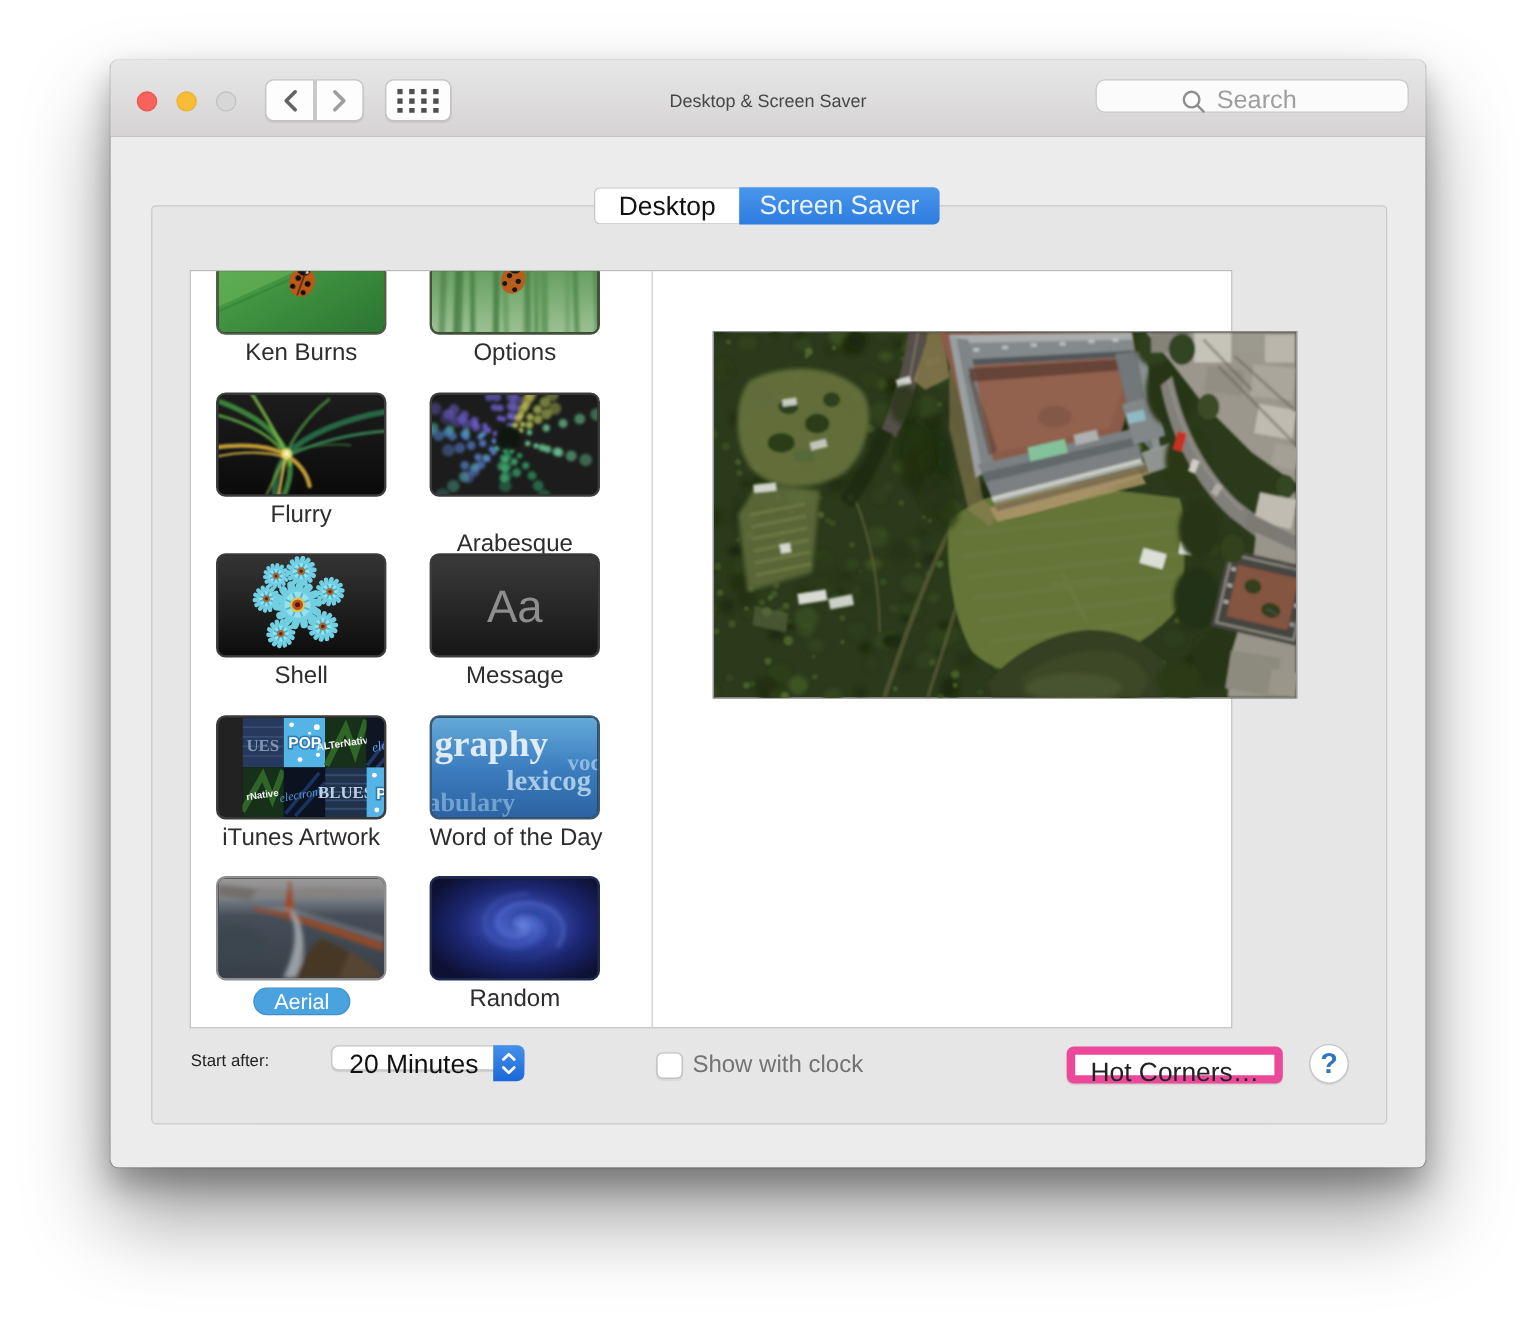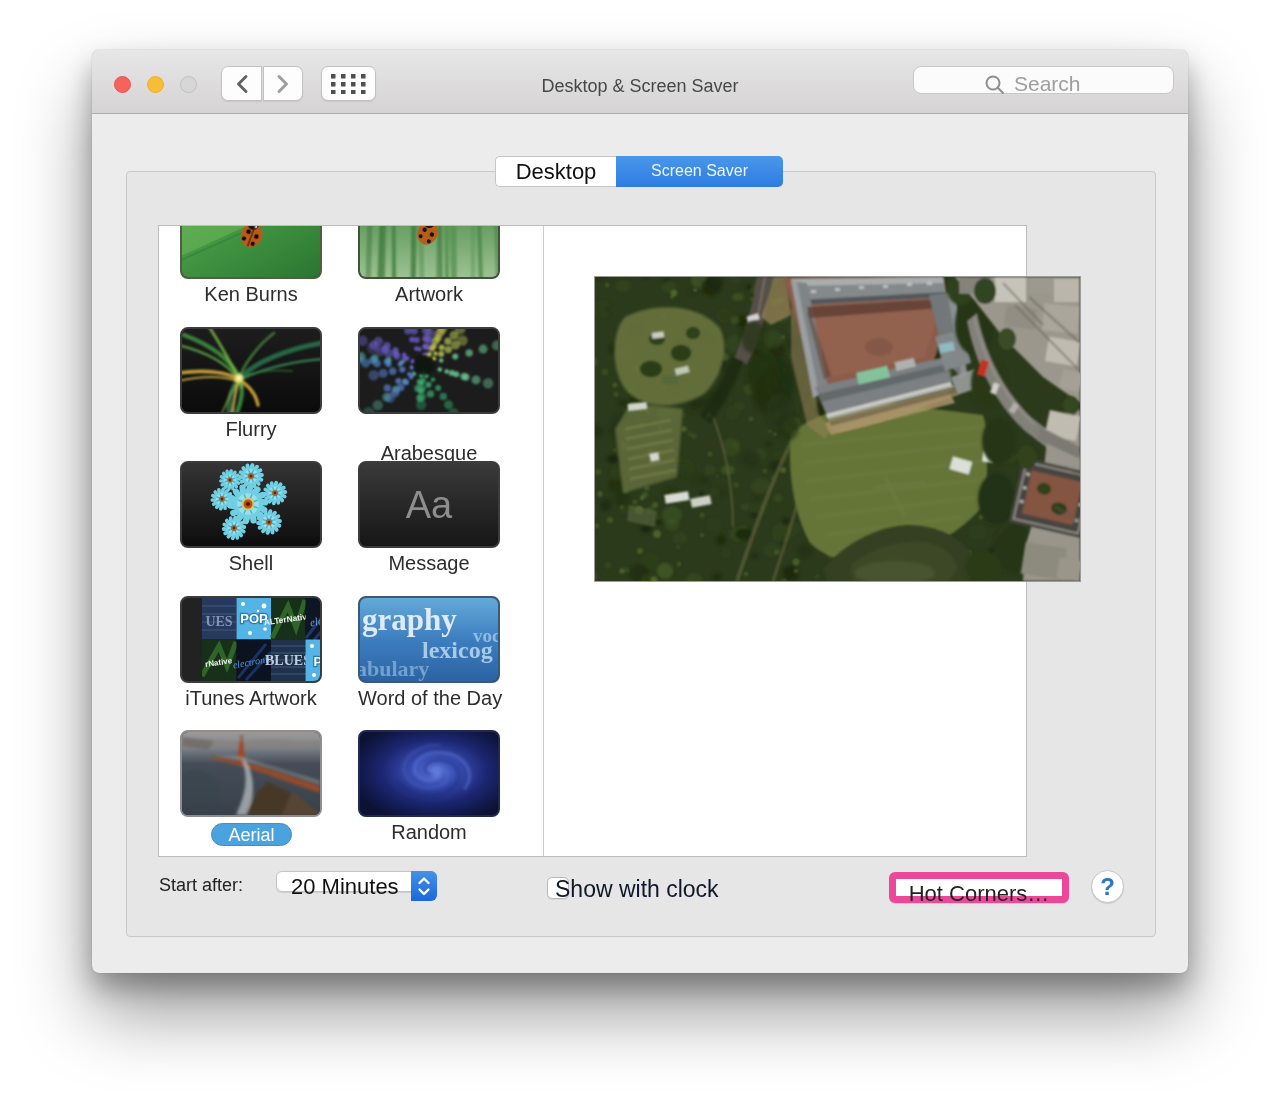--- a/index.html
+++ b/index.html
@@ -23,7 +23,7 @@
 #btn-grid { left:229px; width:55px; }
 .tbtn svg { position:absolute; left:50%; top:50%; transform:translate(-50%,-50%); }
 .wtitle { position:absolute; left:0; top:26px; width:1096px; text-align:center;
-  font-size:18px; color:#454849; letter-spacing:0; }
+  font-size:15px; color:#454849; letter-spacing:0; }
 .search { position:absolute; left:821px; top:16px; width:261px; height:28px;
   background:#fbfbfb; border:1px solid #c9c7c7; border-radius:8px; }
 .search .mag { position:absolute; left:70px; top:7px; }

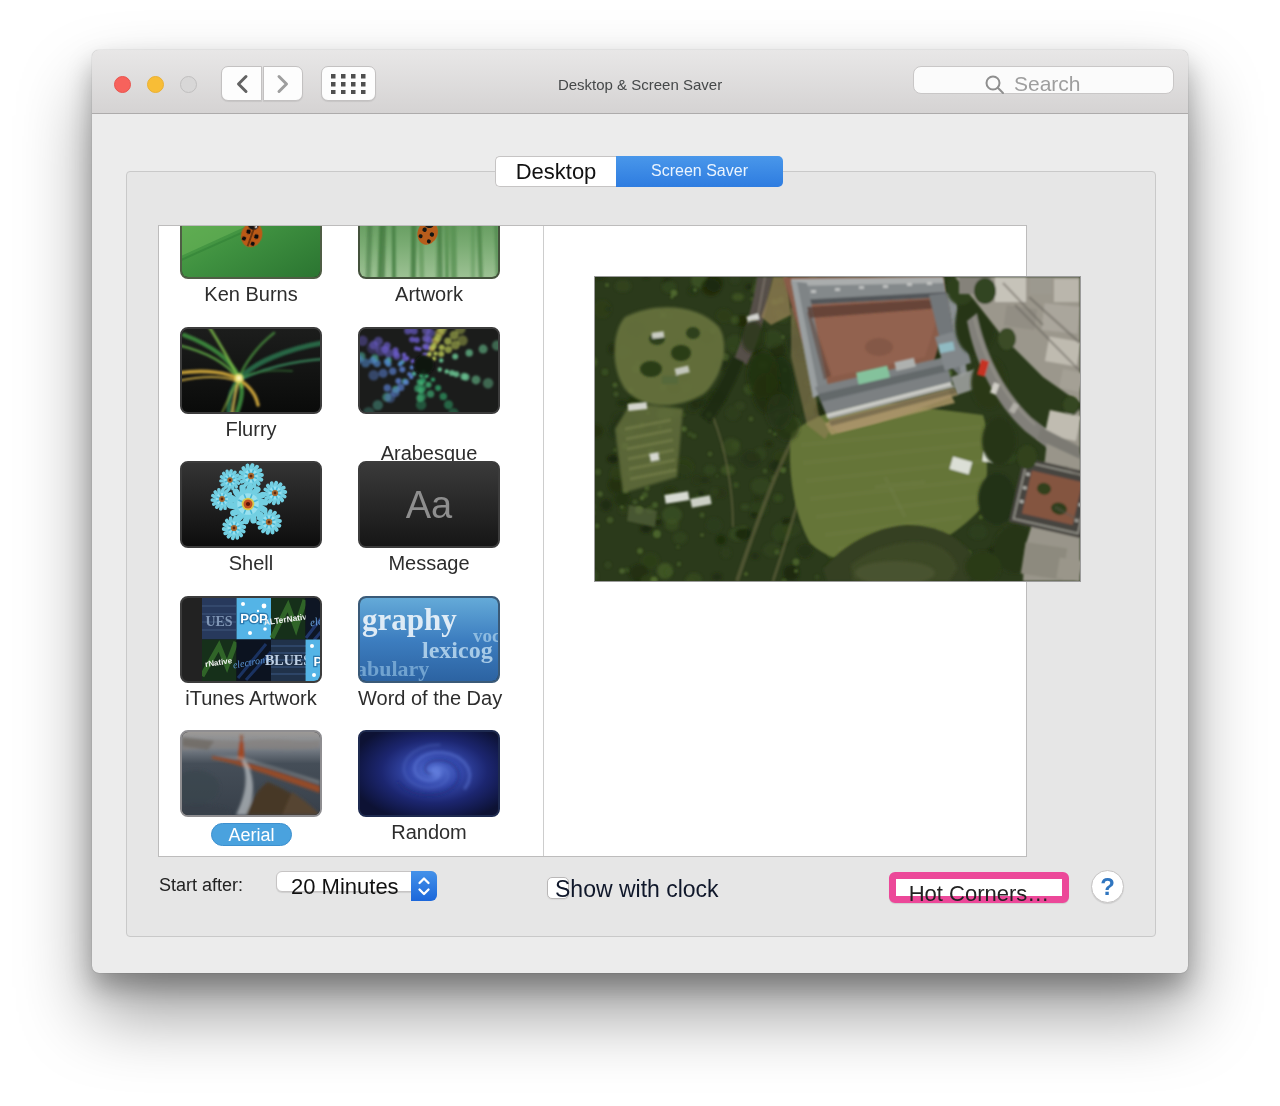--- a/index.html
+++ b/index.html
@@ -35,7 +35,7 @@
   font-size:22px; color:#111; text-align:center; line-height:29px; }
 .tab-right { position:absolute; left:121px; top:0; width:167px; height:31px;
   background:linear-gradient(#4997ea, #2e7ce0); border-radius:0 5px 5px 0;
-  font-size:16px; color:#eaf4fe; text-align:center; line-height:30px; }
+  font-size:22px; color:#eaf4fe; text-align:center; line-height:30px; }
 
 .panel { position:absolute; left:34px; top:121px; width:1030px; height:766px;
   background:#e6e6e6; border:1px solid #c9c9c9; border-radius:4px; }

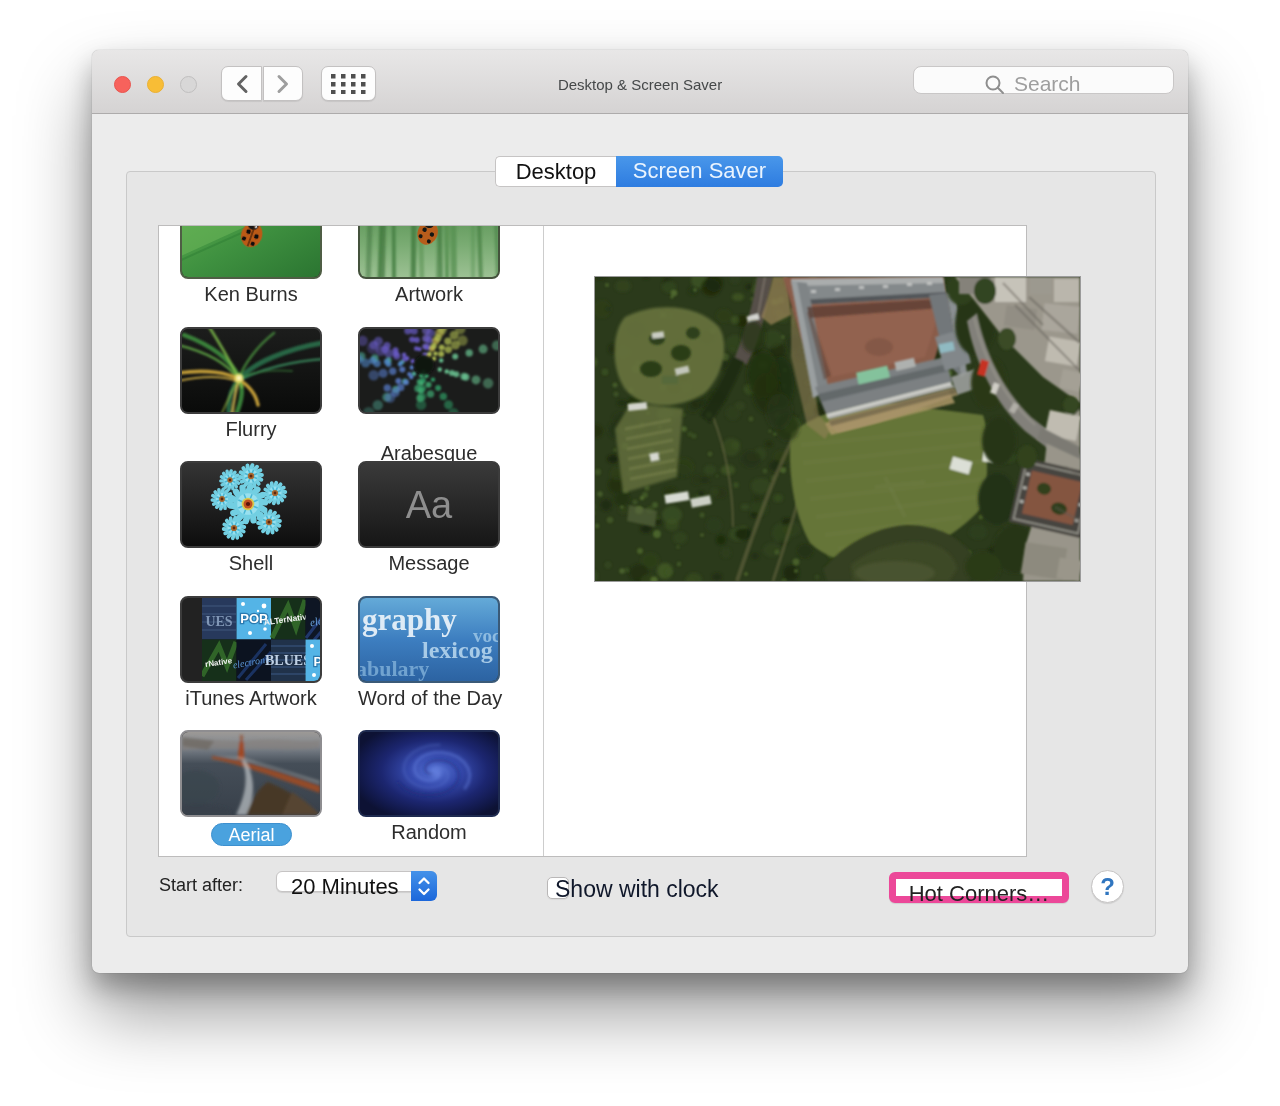--- a/index.html
+++ b/index.html
@@ -193,7 +193,7 @@
                   <circle cx="4" cy="8.5" r="2" fill="#101010"></circle>
 </g>
               </svg></div>
-          <div class="tlabel col2" style="top:57px;">Artwork</div>
+          <div class="tlabel col2" style="top:57px;">Options</div>
           <div class="thumb col1" style="top:101px;"><svg width="138" height="83" viewBox="0 0 138 83">
                 <defs>
                   <linearGradient id="fl" x1="0" y1="0" x2="0" y2="1">

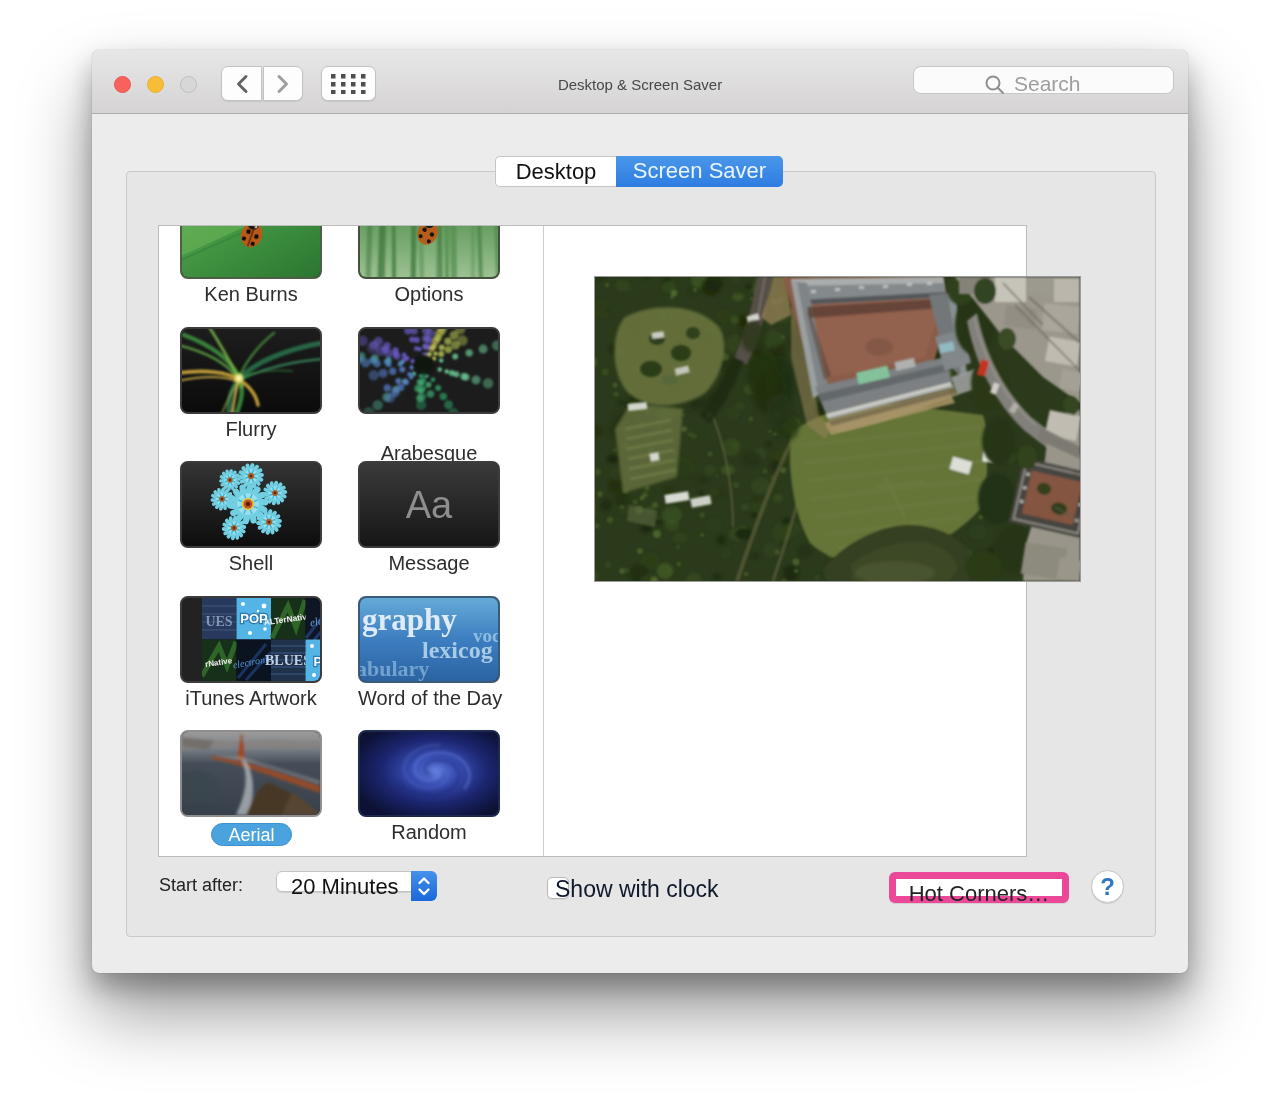--- a/index.html
+++ b/index.html
@@ -62,7 +62,7 @@
   font-size:22px; color:#222; text-align:center; line-height:29px; }
 
 
-.startlbl { position:absolute; left:32px; top:703px; font-size:18px; color:#222; }
+.startlbl { position:absolute; left:32px; top:703px; font-size:14px; color:#222; }
 .dropdown { position:absolute; left:149px; top:699px; width:161px; height:21px;
   background:#fff; border:1px solid #c6c4c4; border-radius:6px; box-shadow:0 1px 1px rgba(0,0,0,.1); }
 .dropdown .dtext { position:absolute; left:14px; top:2px; font-size:22px; color:#111; }

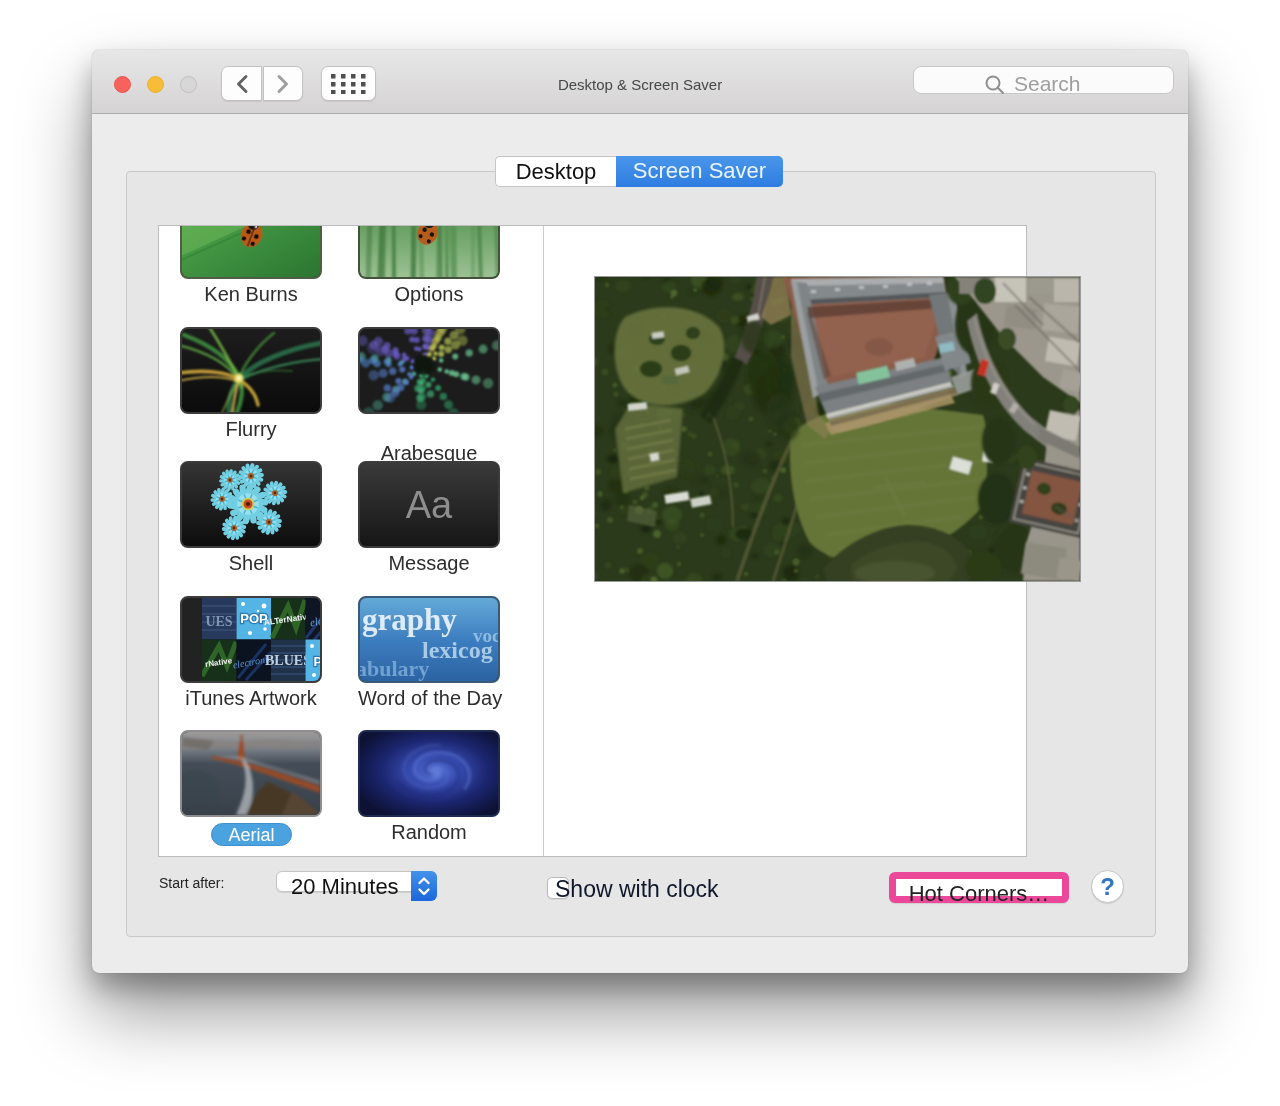--- a/index.html
+++ b/index.html
@@ -70,7 +70,7 @@
   background:linear-gradient(#4492e9, #1c67da); border-radius:0 6px 6px 0; }
 .checkbox { position:absolute; left:420px; top:705px; width:22px; height:22px;
   background:#fff; border:1px solid #b9b7b7; border-radius:5px; box-shadow:0 1px 1px rgba(0,0,0,.06); }
-.chklbl { position:absolute; left:428px; top:704px; font-size:23px; color:#0f172a; }
+.chklbl { position:absolute; left:450px; top:704px; font-size:20px; color:#737373; }
 .hotbtn { position:absolute; left:762px; top:700px; width:180px; height:31px;
   background:#fff; border:7px solid #ec4899; border-radius:6px; box-shadow:0 1px 1px rgba(0,0,0,.1);
   font-size:22px; color:#222; text-align:center; line-height:29px; }

